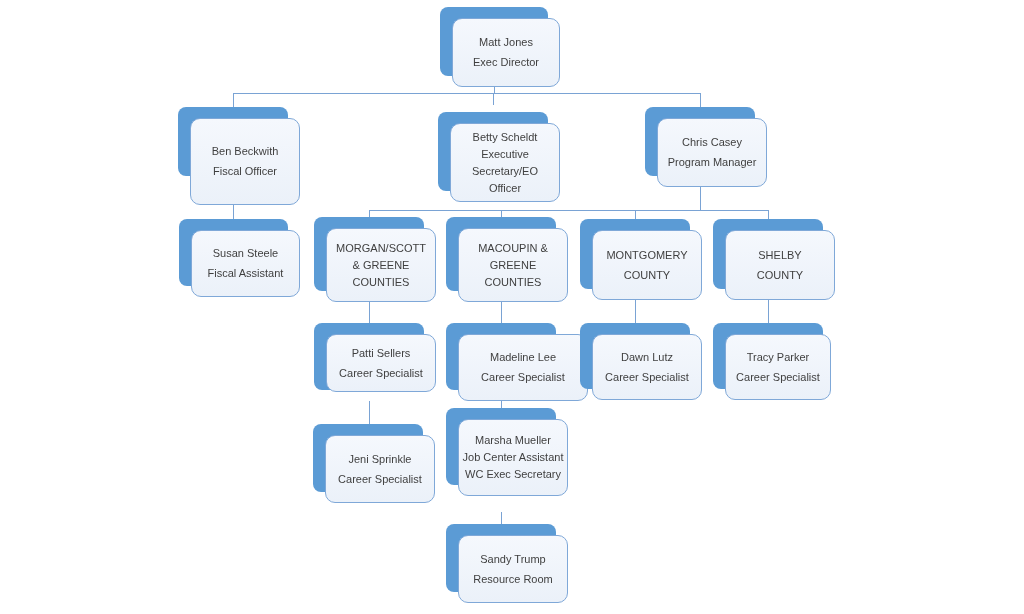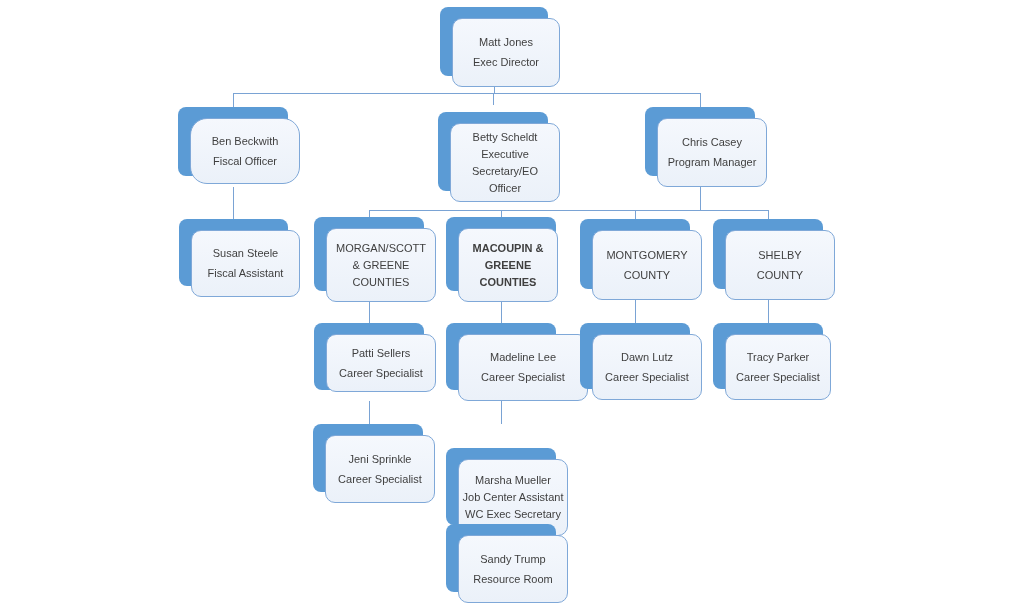--- a/index.html
+++ b/index.html
@@ -76,7 +76,7 @@
     </div>
     <div class="node" style="left: 178px; top: 107px; width: 122px; height: 80px;">
       <div class="node-shadow" style="width: 110px; height: 69px;"></div>
-      <div class="node-box" style="width: 110px; height: 66px; border-radius: 17px;">
+      <div class="node-box" style="width: 110px; height: 87px;">
         <div class="line">Ben Beckwith</div>
         <div class="line gap">Fiscal Officer</div>
       </div>

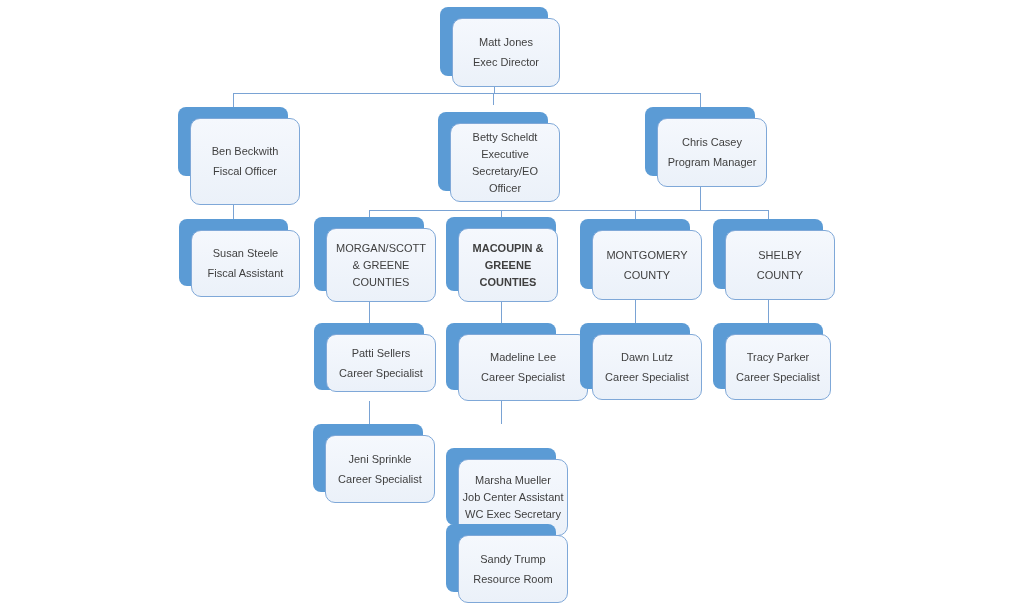--- a/index.html
+++ b/index.html
@@ -114,7 +114,7 @@
     </div>
     <div class="node" style="left: 446px; top: 217px; width: 122px; height: 85px;">
       <div class="node-shadow" style="width: 110px; height: 74px;"></div>
-      <div class="node-box" style="width: 100px; height: 74px; font-weight: bold;">
+      <div class="node-box" style="width: 110px; height: 74px;">
         <div class="line">MACOUPIN &amp;</div>
         <div class="line">GREENE</div>
         <div class="line">COUNTIES</div>

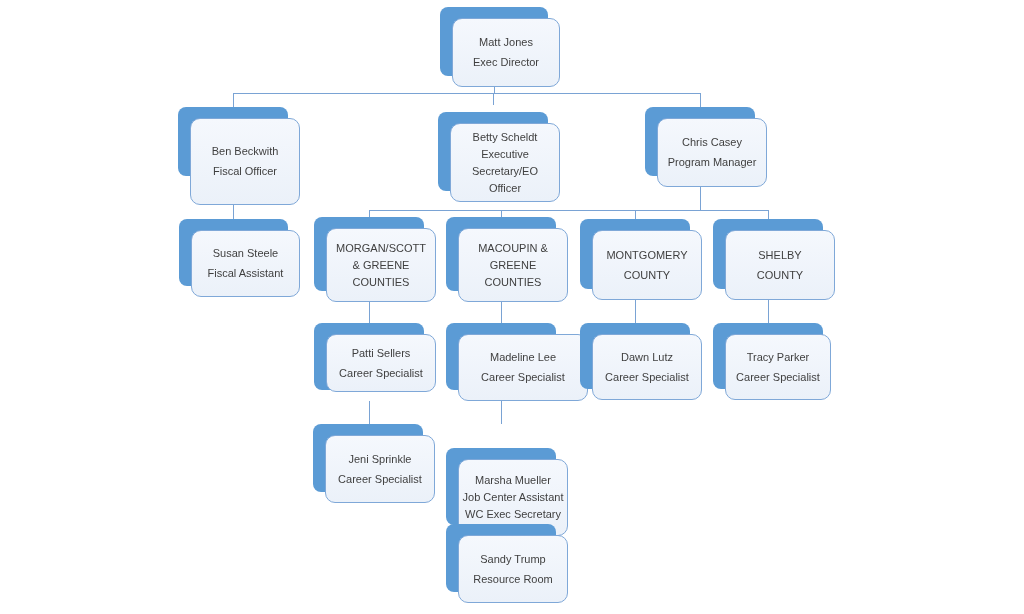--- a/index.html
+++ b/index.html
@@ -169,7 +169,7 @@
         <div class="line gap">Career Specialist</div>
       </div>
     </div>
-    <div class="node" style="left: 446px; top: 448px; width: 122px; height: 88px; border-radius: 24px;">
+    <div class="node" style="left: 446px; top: 408px; width: 122px; height: 88px; border-radius: 24px;">
       <div class="node-shadow" style="width: 110px; height: 77px;"></div>
       <div class="node-box" style="width: 110px; height: 77px;">
         <div class="line">Marsha Mueller</div>

